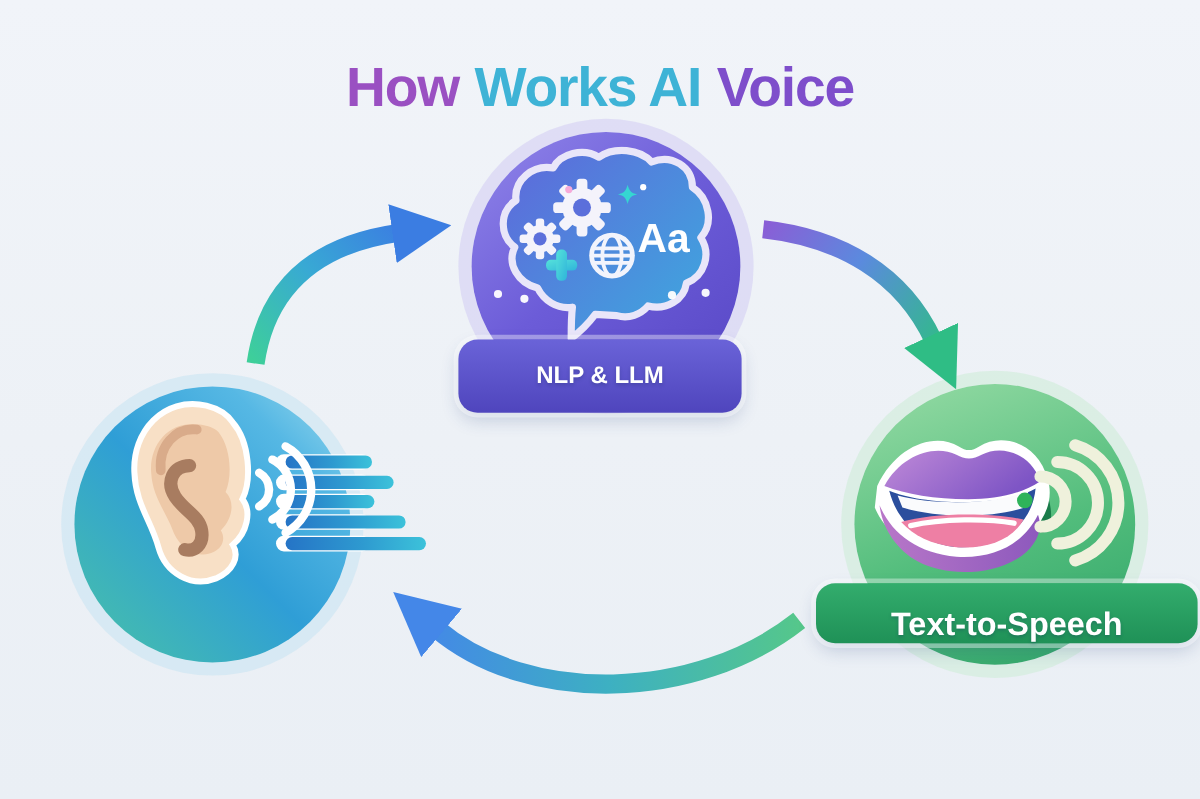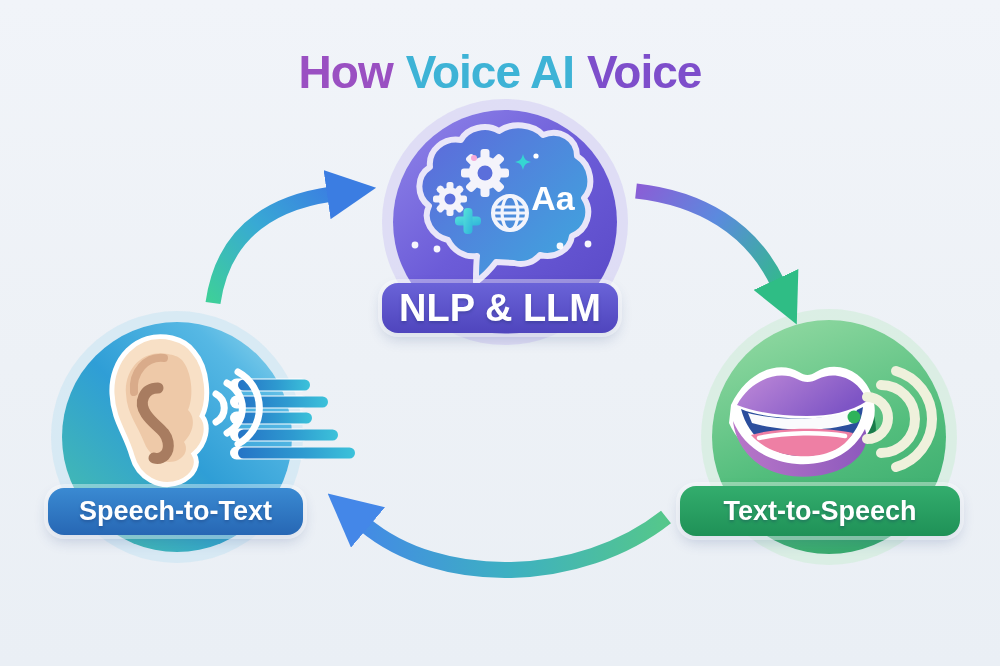--- a/index.html
+++ b/index.html
@@ -57,7 +57,7 @@
 
   <div class="title">
     <span class="t1">How</span>
-    <span class="t2">Voice AI</span>
+    <span class="t2">Works AI</span>
     <span class="t3">Voice</span>
   </div>
 

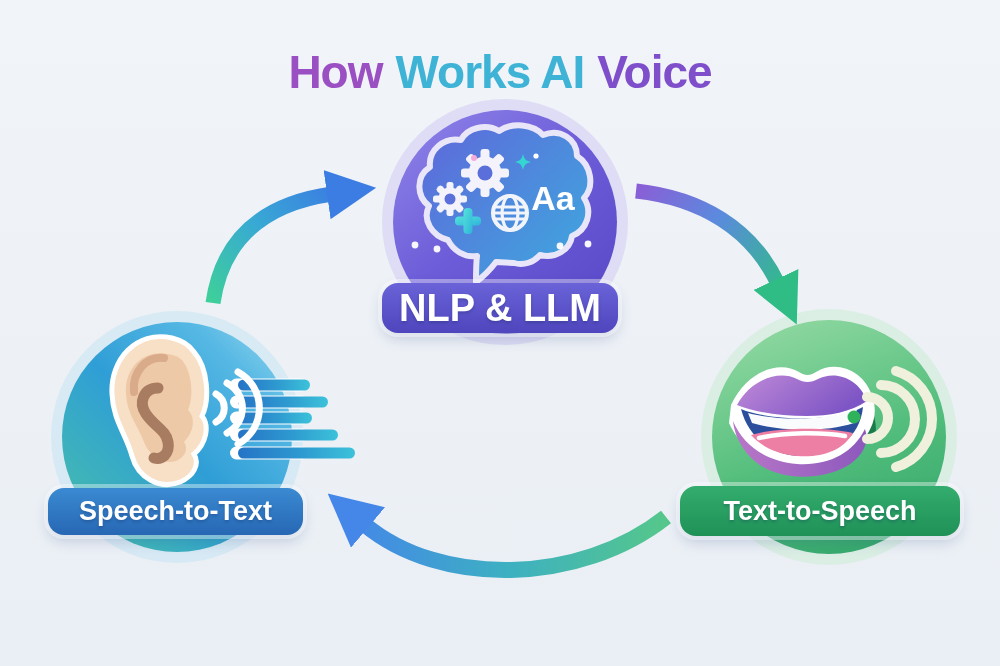--- a/index.html
+++ b/index.html
@@ -42,7 +42,7 @@
     text-shadow:0 2px 3px rgba(20,40,90,.28);
     box-shadow:0 0 0 4px rgba(255,255,255,.38),0 6px 14px rgba(40,70,130,.22);
   }
-  .pill-nlp{left:382px;top:283px;width:236px;height:50px;font-size:38px;
+  .pill-nlp{left:382px;top:283px;width:236px;height:61px;font-size:20px;
     background:linear-gradient(180deg,#6a63d8 0%,#4f45bd 100%);}
   .pill-stt{left:48px;top:488px;width:255px;height:47px;font-size:27px;
     background:linear-gradient(180deg,#3a8ad2 0%,#2767b4 100%);}

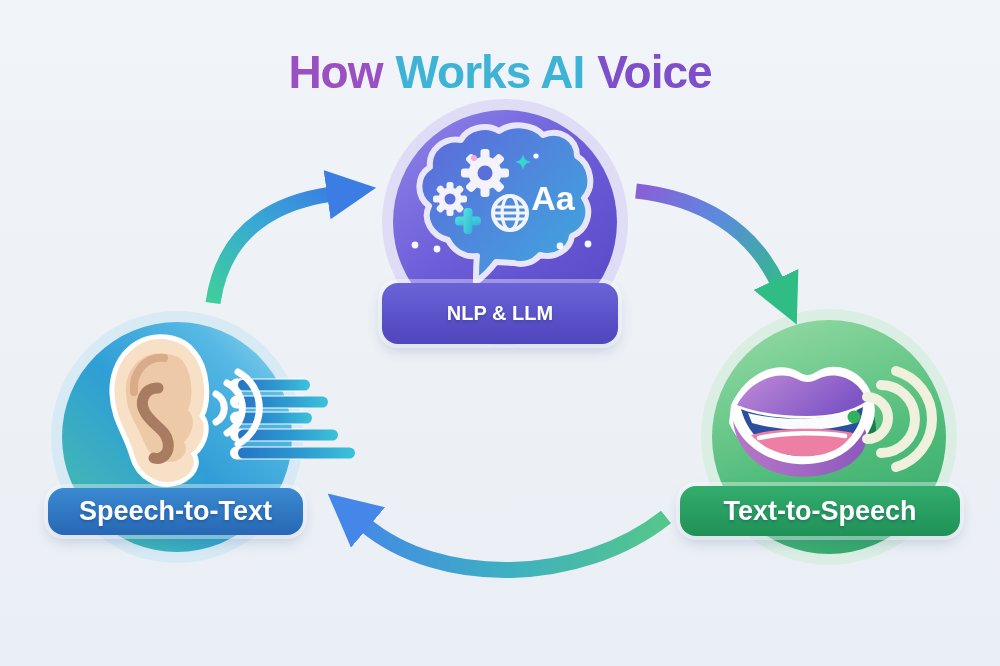--- a/index.html
+++ b/index.html
@@ -247,9 +247,6 @@
   <div class="pill pill-nlp">
     <span>NLP &amp; LLM</span>
   </div>
-  <div class="pill pill-stt">
-    <span>Speech-to-Text</span>
-  </div>
   <div class="pill pill-tts">
     <span>Text-to-Speech</span>
   </div>

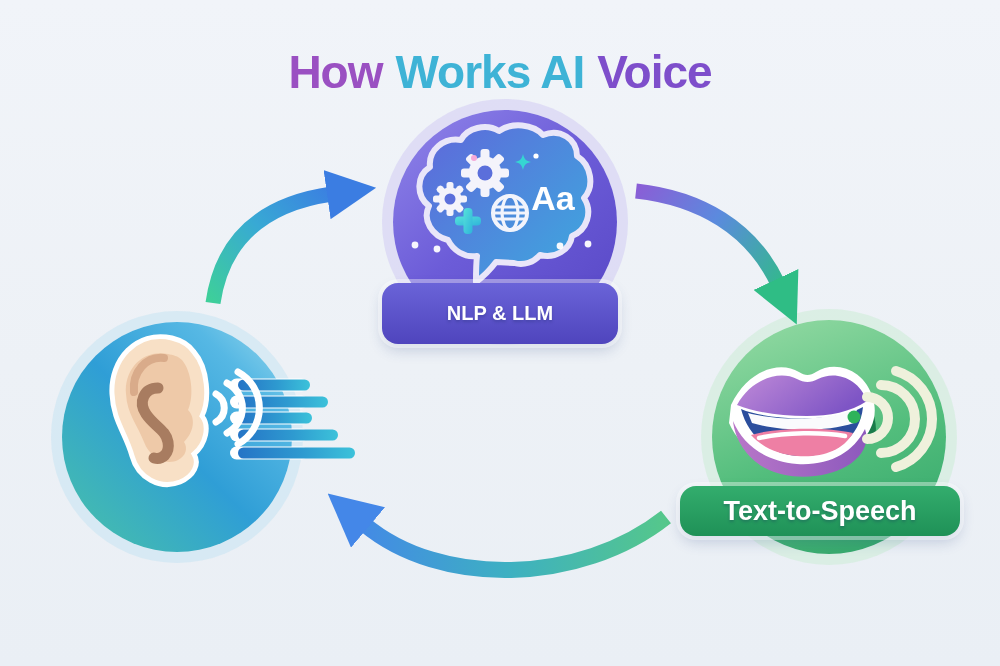--- a/index.html
+++ b/index.html
@@ -46,8 +46,8 @@
     background:linear-gradient(180deg,#6a63d8 0%,#4f45bd 100%);}
   .pill-stt{left:48px;top:488px;width:255px;height:47px;font-size:27px;
     background:linear-gradient(180deg,#3a8ad2 0%,#2767b4 100%);}
-  .pill-tts{left:680px;top:486px;width:280px;height:50px;font-size:27px;
-    background:linear-gradient(180deg,#33ad6d 0%,#1f9157 100%);}
+  .pill-tts{left:680px;top:486px;width:318px;height:50px;font-size:27px;
+    background:linear-gradient(180deg,#33ad6d 0%,#1f9157 100%);align-items:flex-end;}
   .arrows{position:absolute;left:0;top:0;}
 </style>
 </head>

